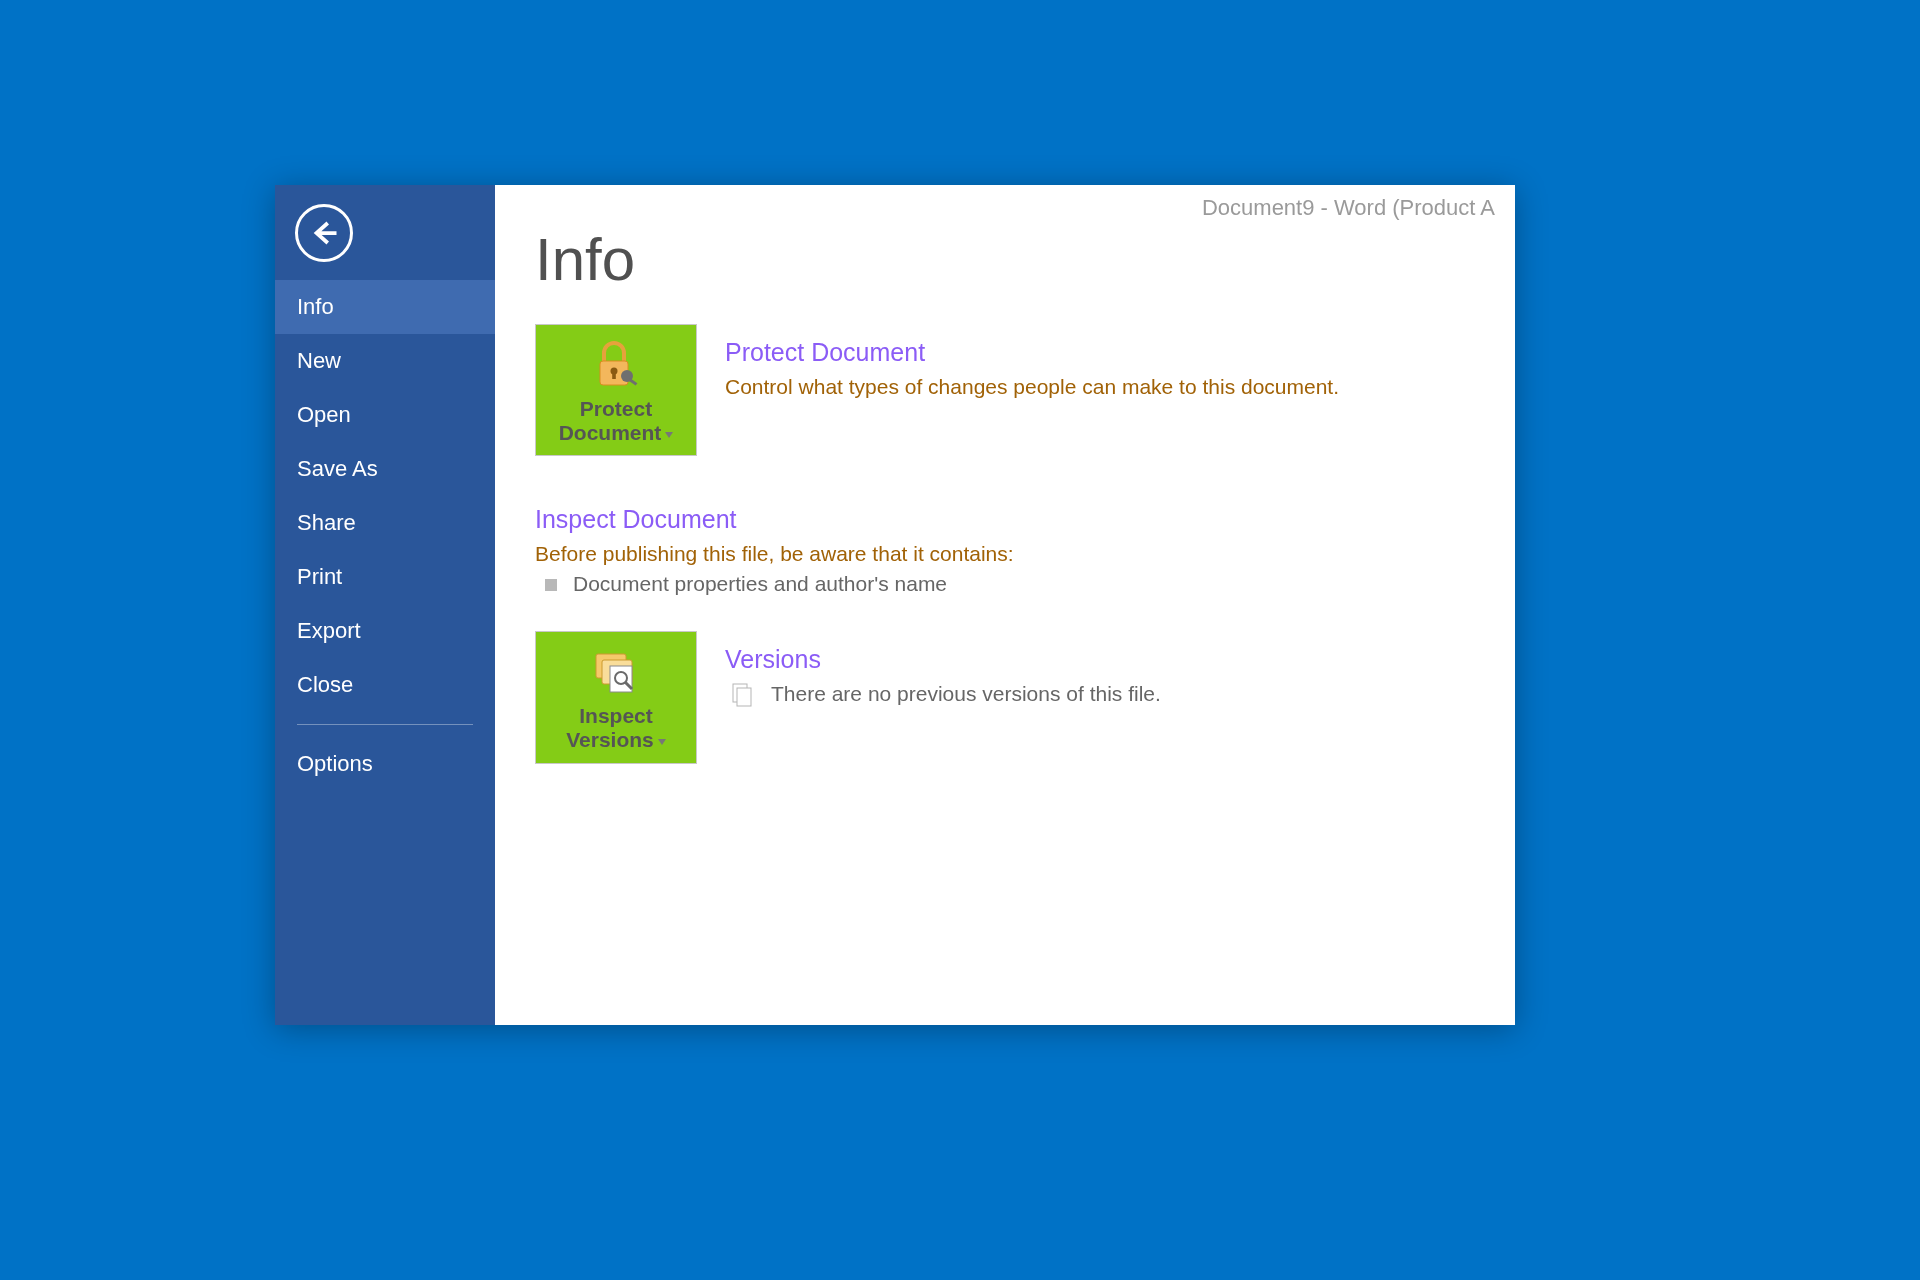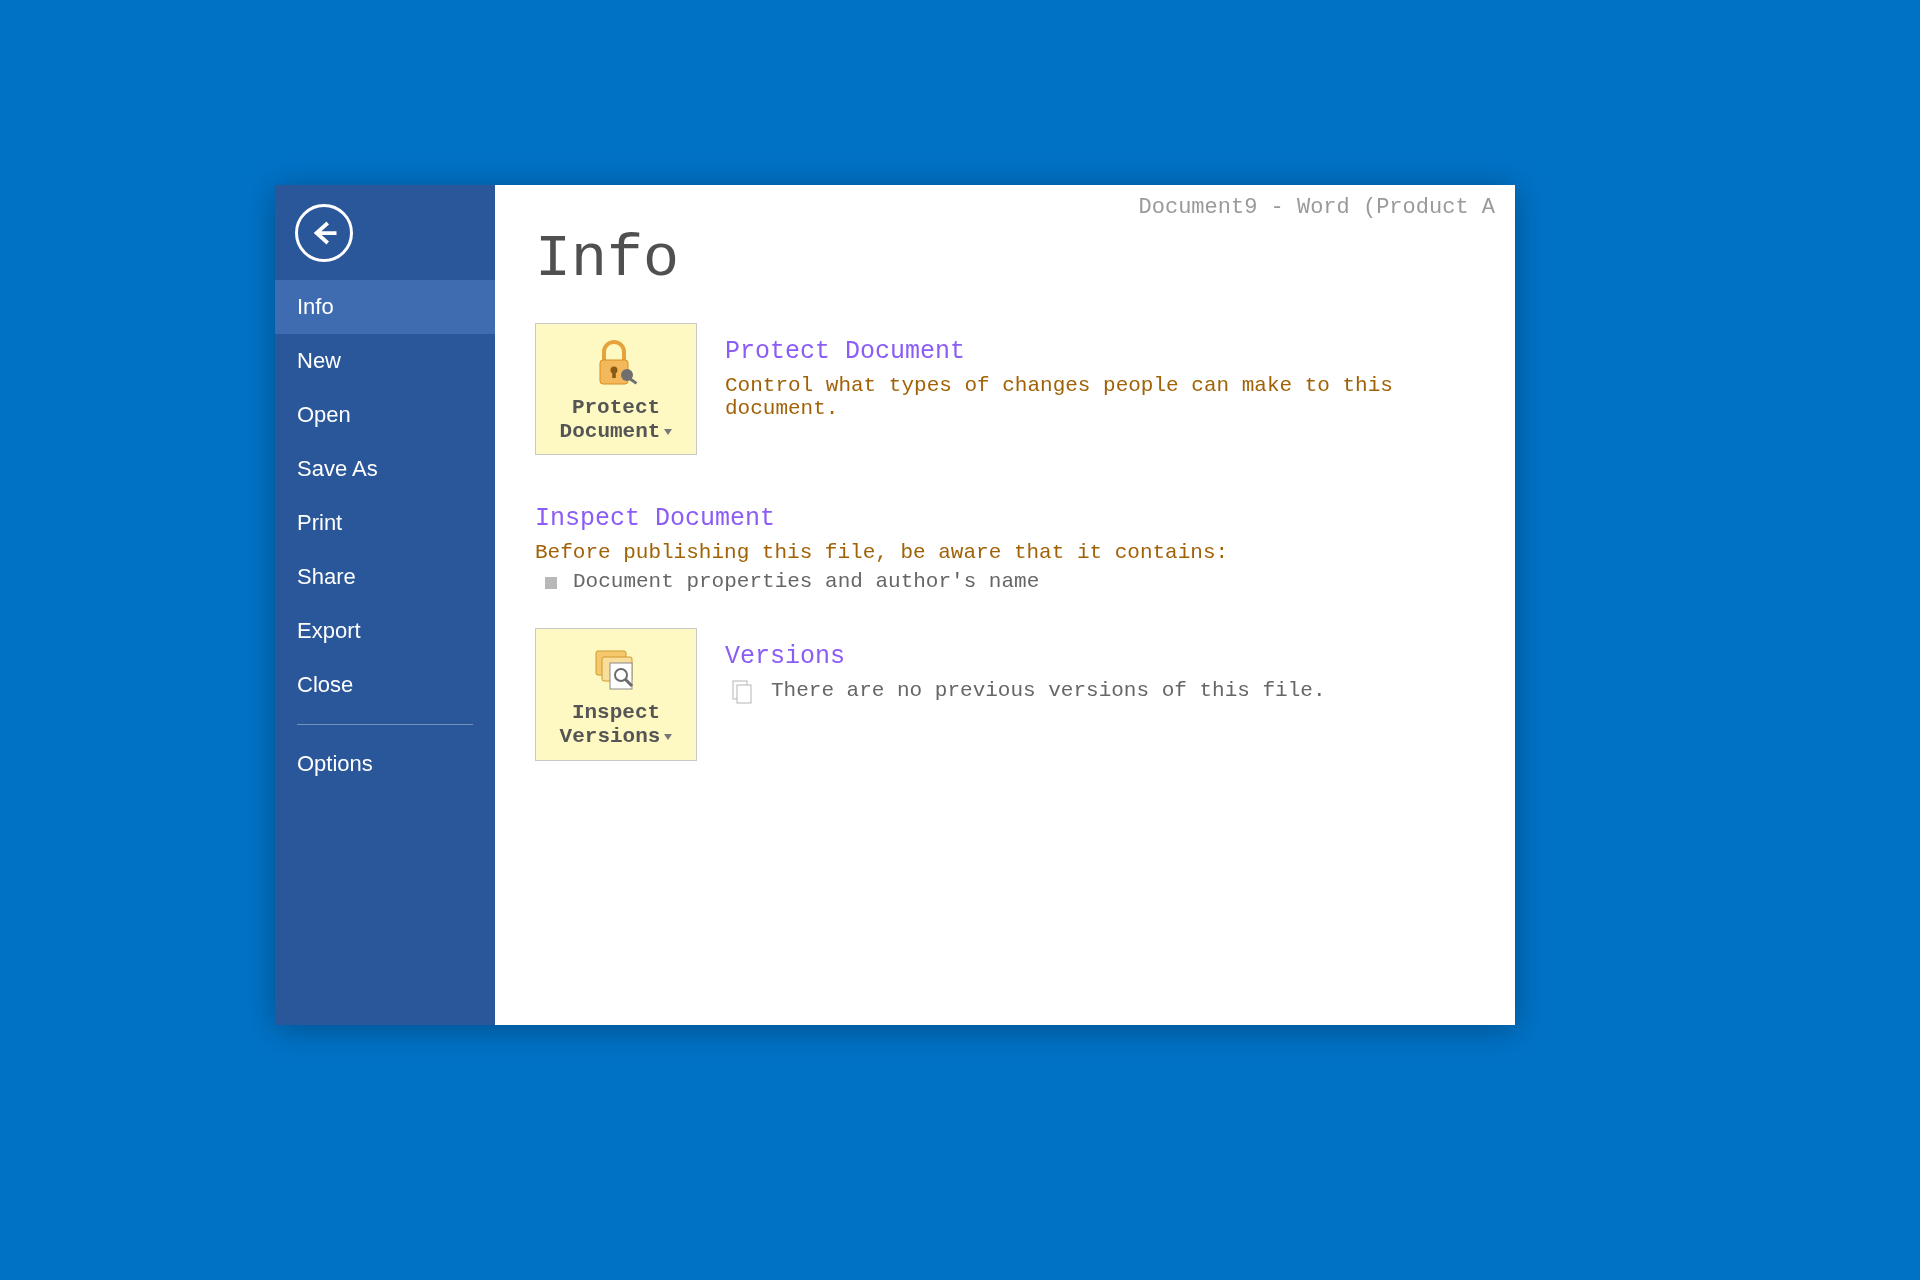--- a/index.html
+++ b/index.html
@@ -14,7 +14,7 @@
   .menu li.active{background:#3f6bb0;}
   .menu hr{border:none;border-top:1px solid rgba(255,255,255,.35);margin:12px 22px;}
   
-  .main{flex:1;position:relative;padding:0 57px 40px 40px;color:#444;overflow:hidden;font-family:Liberation Mono, monospace;}
+  .main{flex:1;position:relative;padding:0 57px 40px 40px;color:#444;overflow:hidden;}
   .titlebar{position:absolute;top:10px;right:20px;color:#9a9a9a;font-size:22px;white-space:nowrap;}
   h1.page-title{font-weight:300;font-size:60px;color:#505050;margin:40px 0 30px 0;}
   .section{display:flex;align-items:flex-start;margin-bottom:35px;}

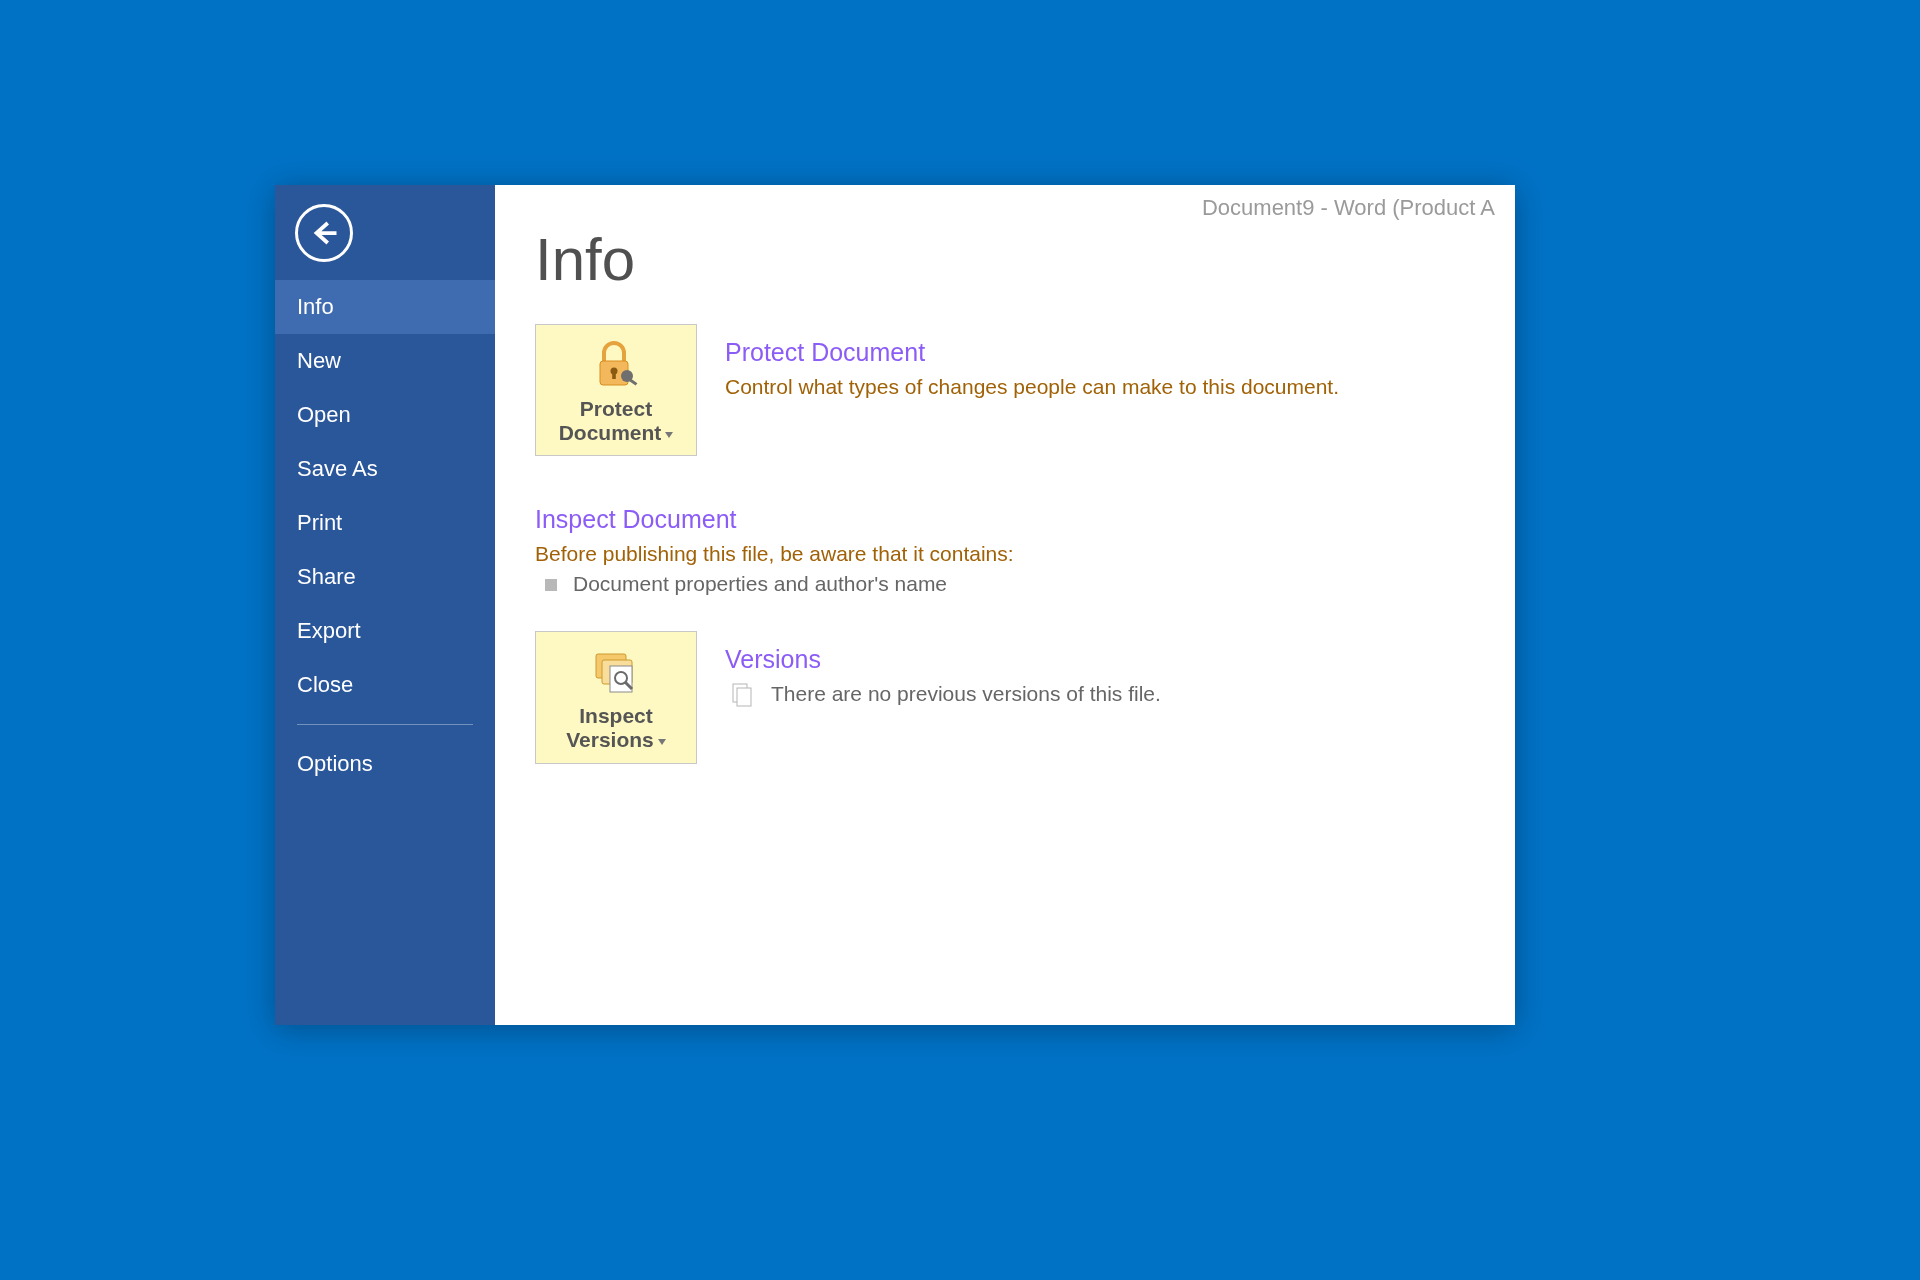--- a/index.html
+++ b/index.html
@@ -18,7 +18,7 @@
   .titlebar{position:absolute;top:10px;right:20px;color:#9a9a9a;font-size:22px;white-space:nowrap;}
   h1.page-title{font-weight:300;font-size:60px;color:#505050;margin:40px 0 30px 0;}
   .section{display:flex;align-items:flex-start;margin-bottom:35px;}
-  .big-btn{width:148px;border:1px solid #c8c8c8;background:#fef9c3;text-align:center;padding:12px 6px 10px 6px;margin-right:28px;cursor:pointer;flex:none;}
+  .big-btn{width:148px;border:1px solid #c8c8c8;background:#84cc16;text-align:center;padding:12px 6px 10px 6px;margin-right:28px;cursor:pointer;flex:none;}
   .big-btn .icon-area{height:56px;display:flex;align-items:center;justify-content:center;margin-bottom:4px;}
   .big-btn .label{color:#555;font-size:21px;font-weight:600;line-height:1.15;}
   .big-btn .caret{display:inline-block;margin-left:4px;width:0;height:0;border-left:4px solid transparent;border-right:4px solid transparent;border-top:6px solid #777;vertical-align:middle;}

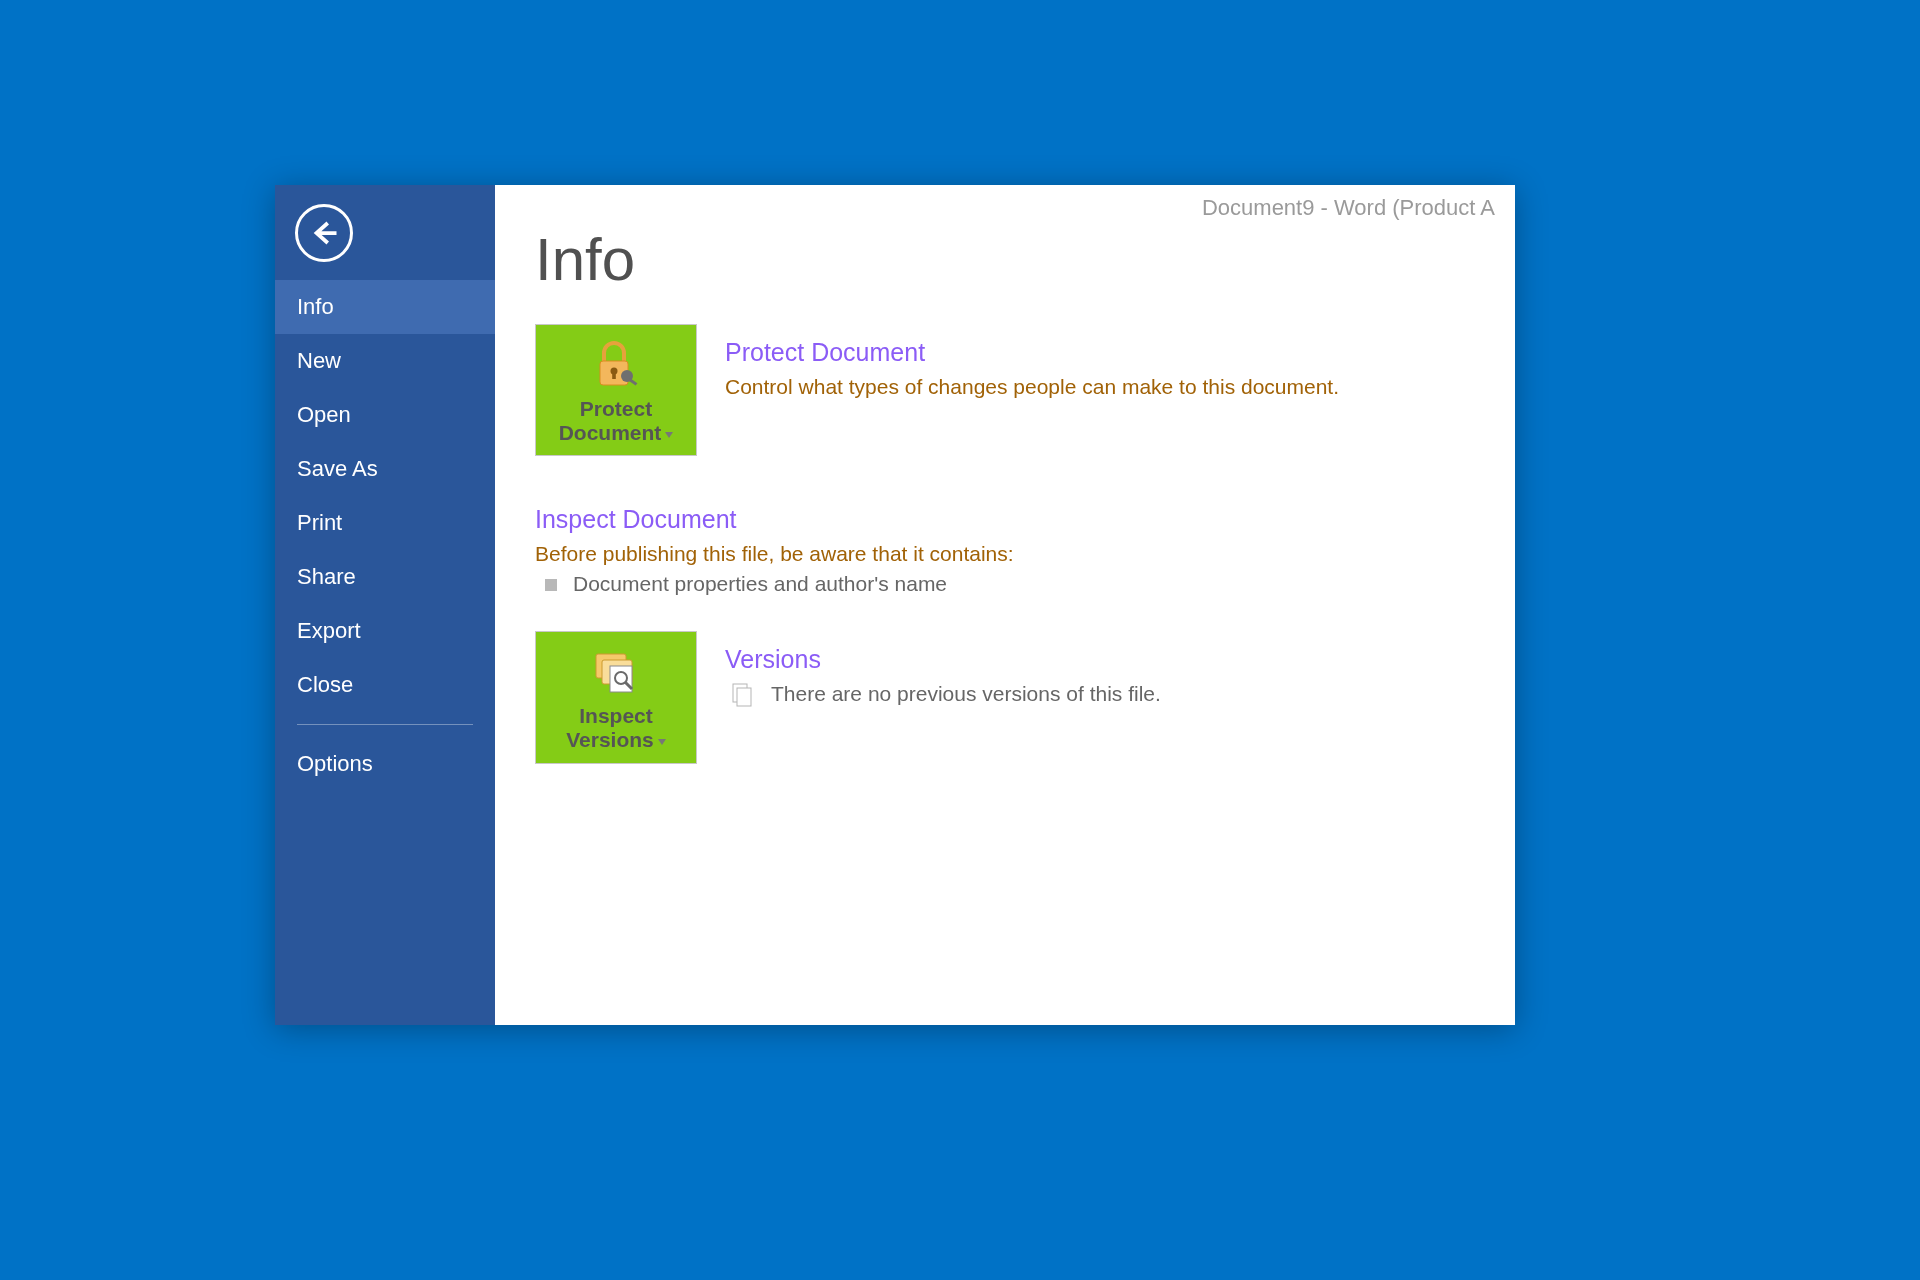--- a/index.html
+++ b/index.html
@@ -48,8 +48,8 @@
       <li>New</li>
       <li>Open</li>
       <li>Save As</li>
+      <li>Share</li>
       <li>Print</li>
-      <li>Share</li>
       <li>Export</li>
       <li>Close</li>
       <hr>

